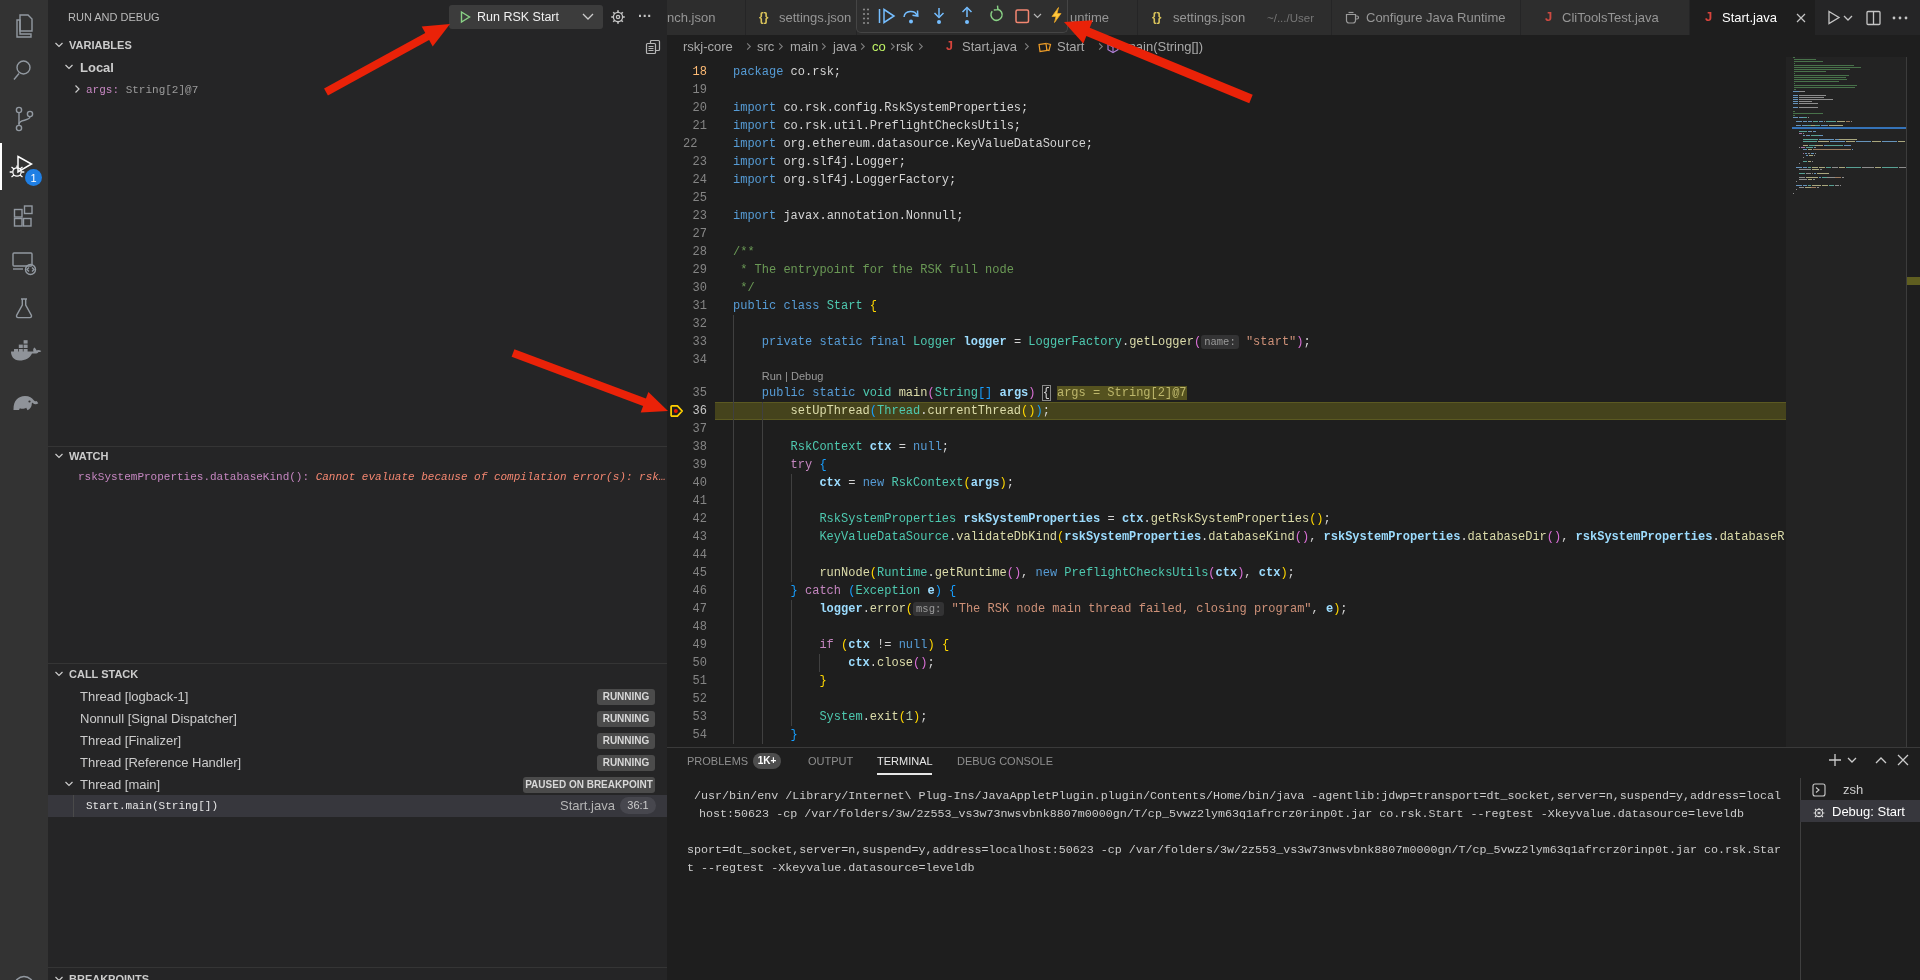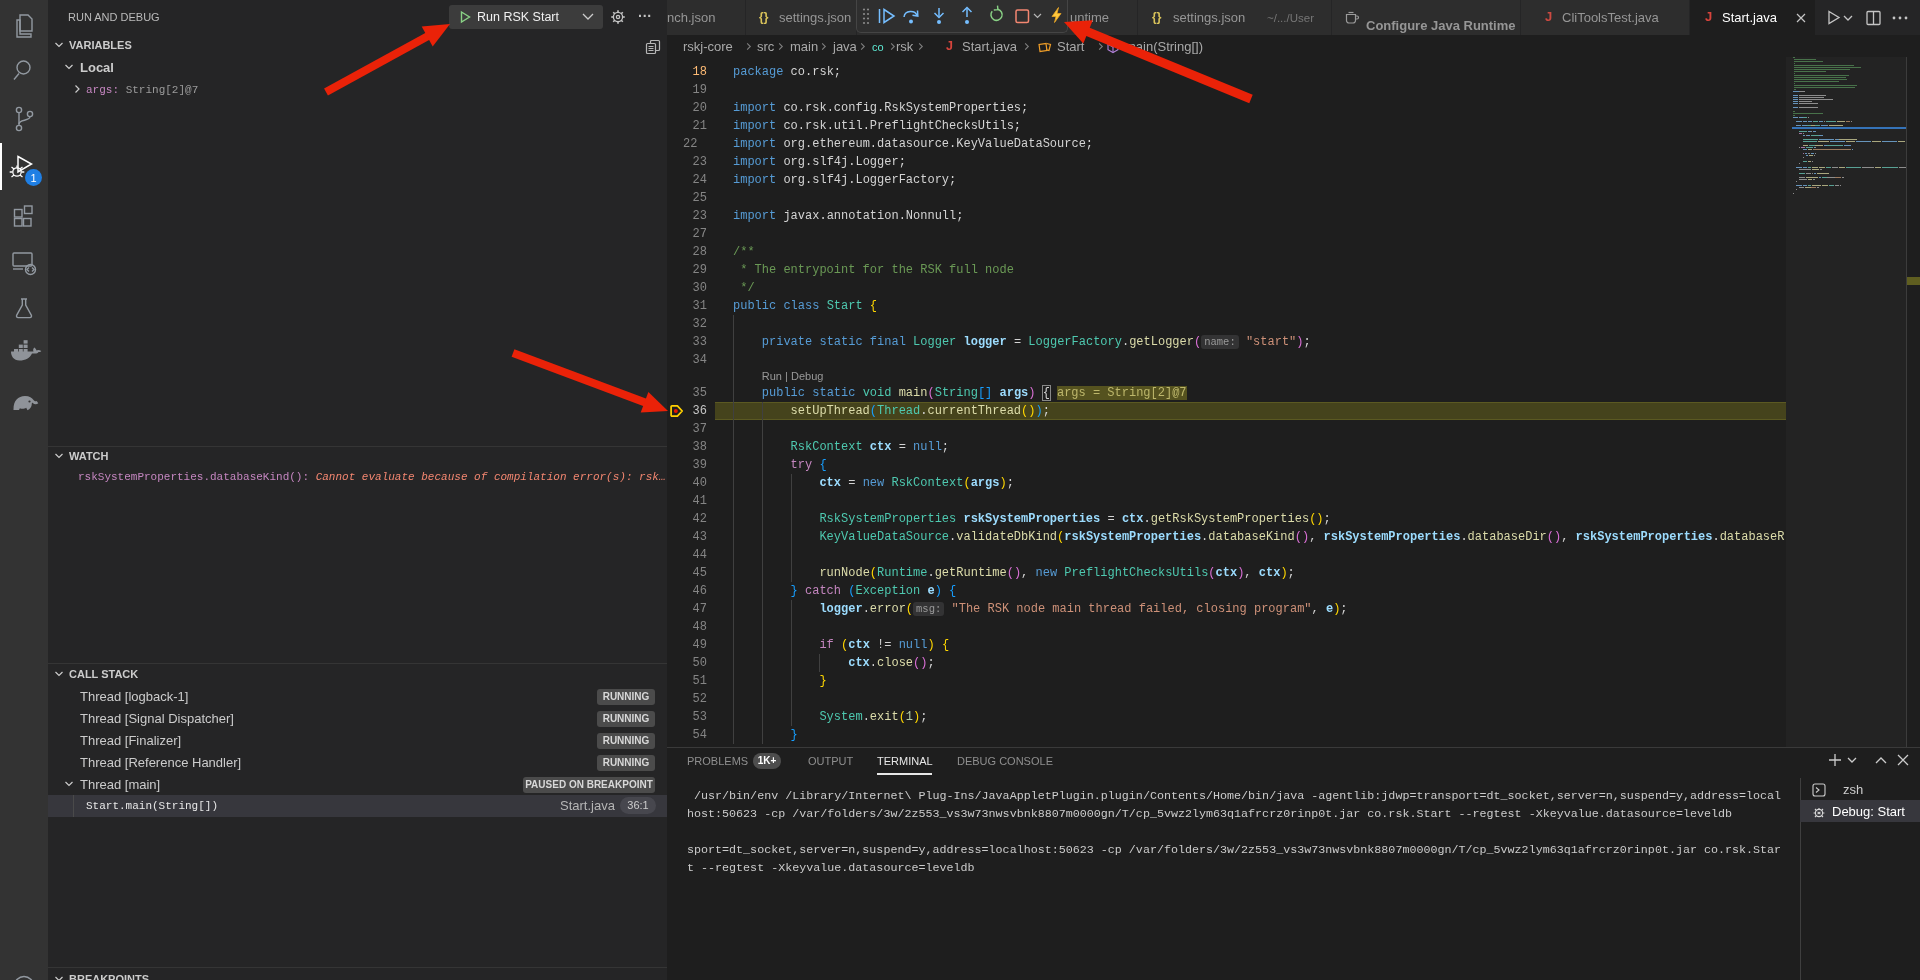--- a/index.html
+++ b/index.html
@@ -161,7 +161,7 @@
         <path d="M4.5 2.5h5"></path>
       </g>
     </svg>
-<div style="position:absolute;left:1366px;top:18px;font-family:'Liberation Sans', sans-serif;font-size:13px;color:#969696;font-weight:bold;white-space:pre;line-height:16px;height:16px;">Configure Java Runtime</div>
+<div style="position:absolute;left:1366px;top:10px;font-family:'Liberation Sans', sans-serif;font-size:13px;color:#969696;font-weight:normal;white-space:pre;line-height:16px;height:16px;">Configure Java Runtime</div>
 <div style="position:absolute;left:1545px;top:9px;font-family:'Liberation Sans', sans-serif;font-size:13px;color:#cc4a41;font-weight:bold;white-space:pre;line-height:16px;height:16px;">J</div>
 <div style="position:absolute;left:1562px;top:10px;font-family:'Liberation Sans', sans-serif;font-size:13px;color:#969696;font-weight:normal;white-space:pre;line-height:16px;height:16px;">CliToolsTest.java</div>
 <div style="position:absolute;left:1705px;top:9px;font-family:'Liberation Sans', sans-serif;font-size:13px;color:#d6443c;font-weight:bold;white-space:pre;line-height:16px;height:16px;">J</div>

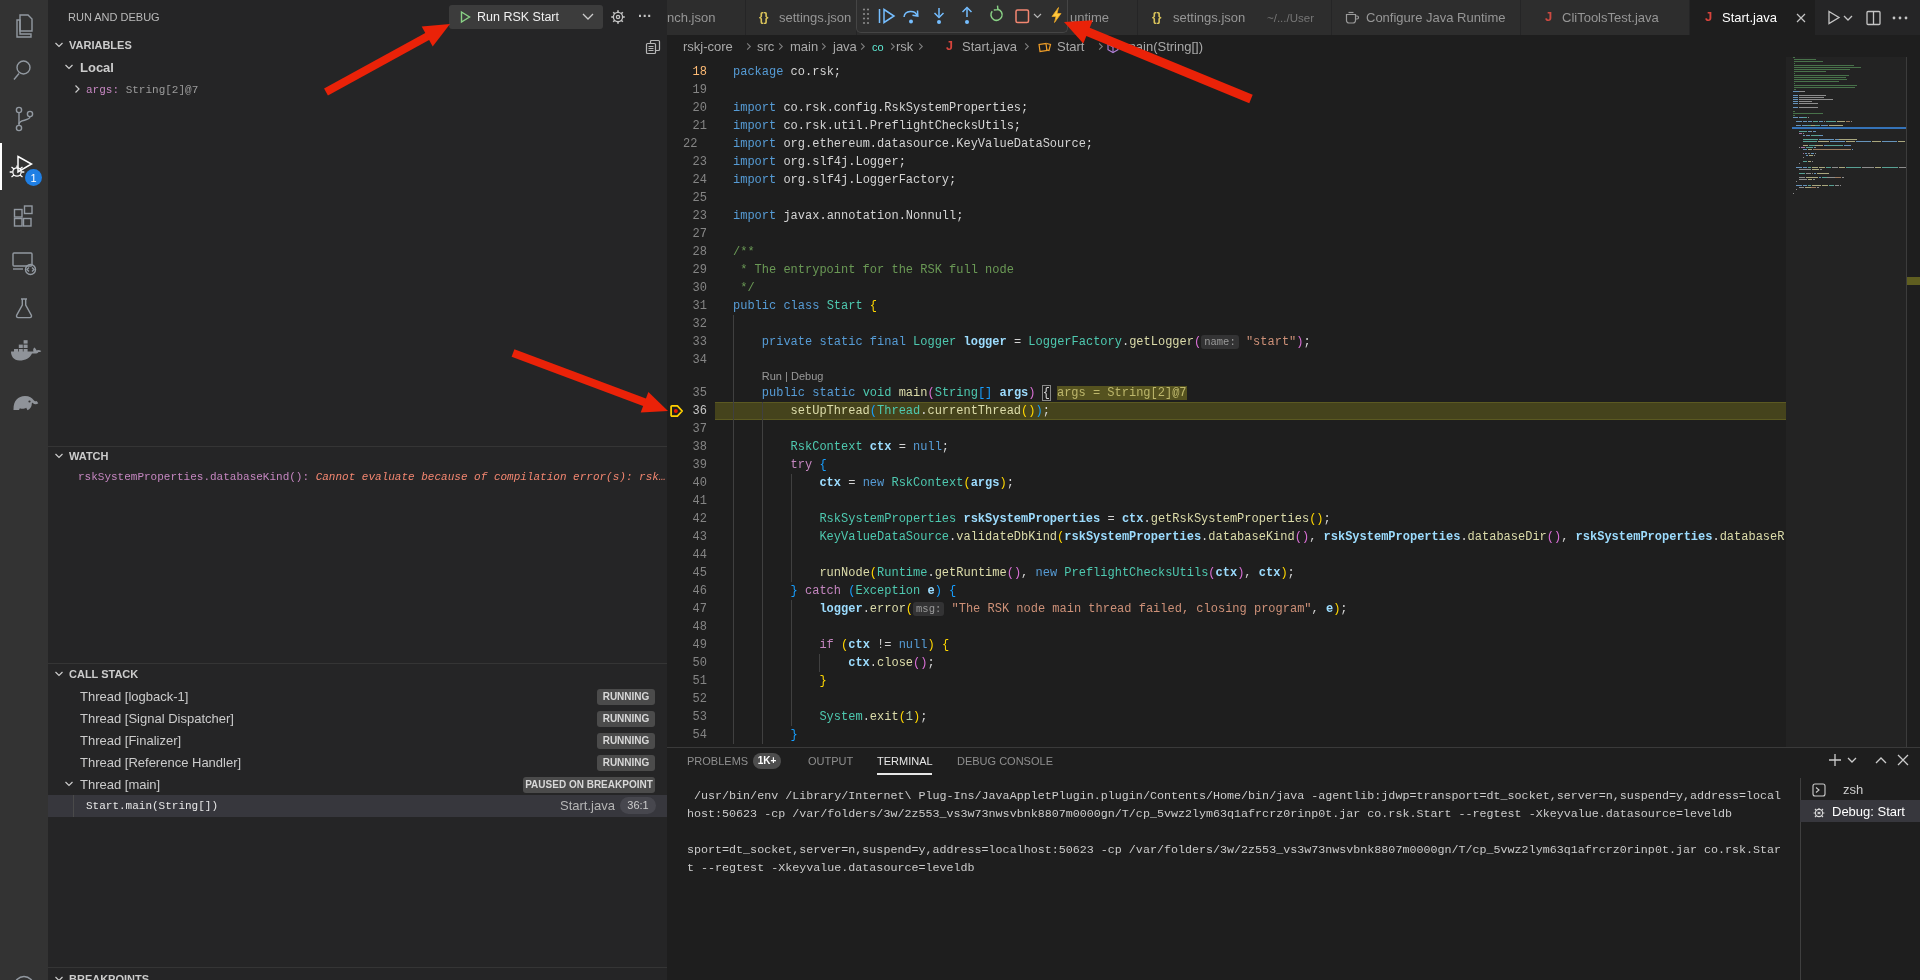--- a/index.html
+++ b/index.html
@@ -186,7 +186,7 @@
 <div style="position:absolute;left:757px;top:39px;font-family:'Liberation Sans', sans-serif;font-size:13px;color:#a9a9a9;font-weight:normal;white-space:pre;line-height:16px;height:16px;">src</div>
 <div style="position:absolute;left:790px;top:39px;font-family:'Liberation Sans', sans-serif;font-size:13px;color:#a9a9a9;font-weight:normal;white-space:pre;line-height:16px;height:16px;">main</div>
 <div style="position:absolute;left:833px;top:39px;font-family:'Liberation Sans', sans-serif;font-size:13px;color:#a9a9a9;font-weight:normal;white-space:pre;line-height:16px;height:16px;">java</div>
-<div style="position:absolute;left:872px;top:39px;font-family:'Liberation Sans', sans-serif;font-size:11px;color:#5eead4;font-weight:normal;white-space:pre;line-height:16px;height:16px;">co</div>
+<div style="position:absolute;left:872px;top:39px;font-family:'Liberation Sans', sans-serif;font-size:13px;color:#bef264;font-weight:normal;white-space:pre;line-height:16px;height:16px;">co</div>
 <div style="position:absolute;left:896px;top:39px;font-family:'Liberation Sans', sans-serif;font-size:13px;color:#a9a9a9;font-weight:normal;white-space:pre;line-height:16px;height:16px;">rsk</div>
 <svg width="9" height="9" style="position:absolute;left:744px;top:42px" viewBox="0 0 10 10">
       <path d="M3.5 1.5L7 5 3.5 8.5" fill="none" stroke="#7f7f7f" stroke-width="1.2"></path>

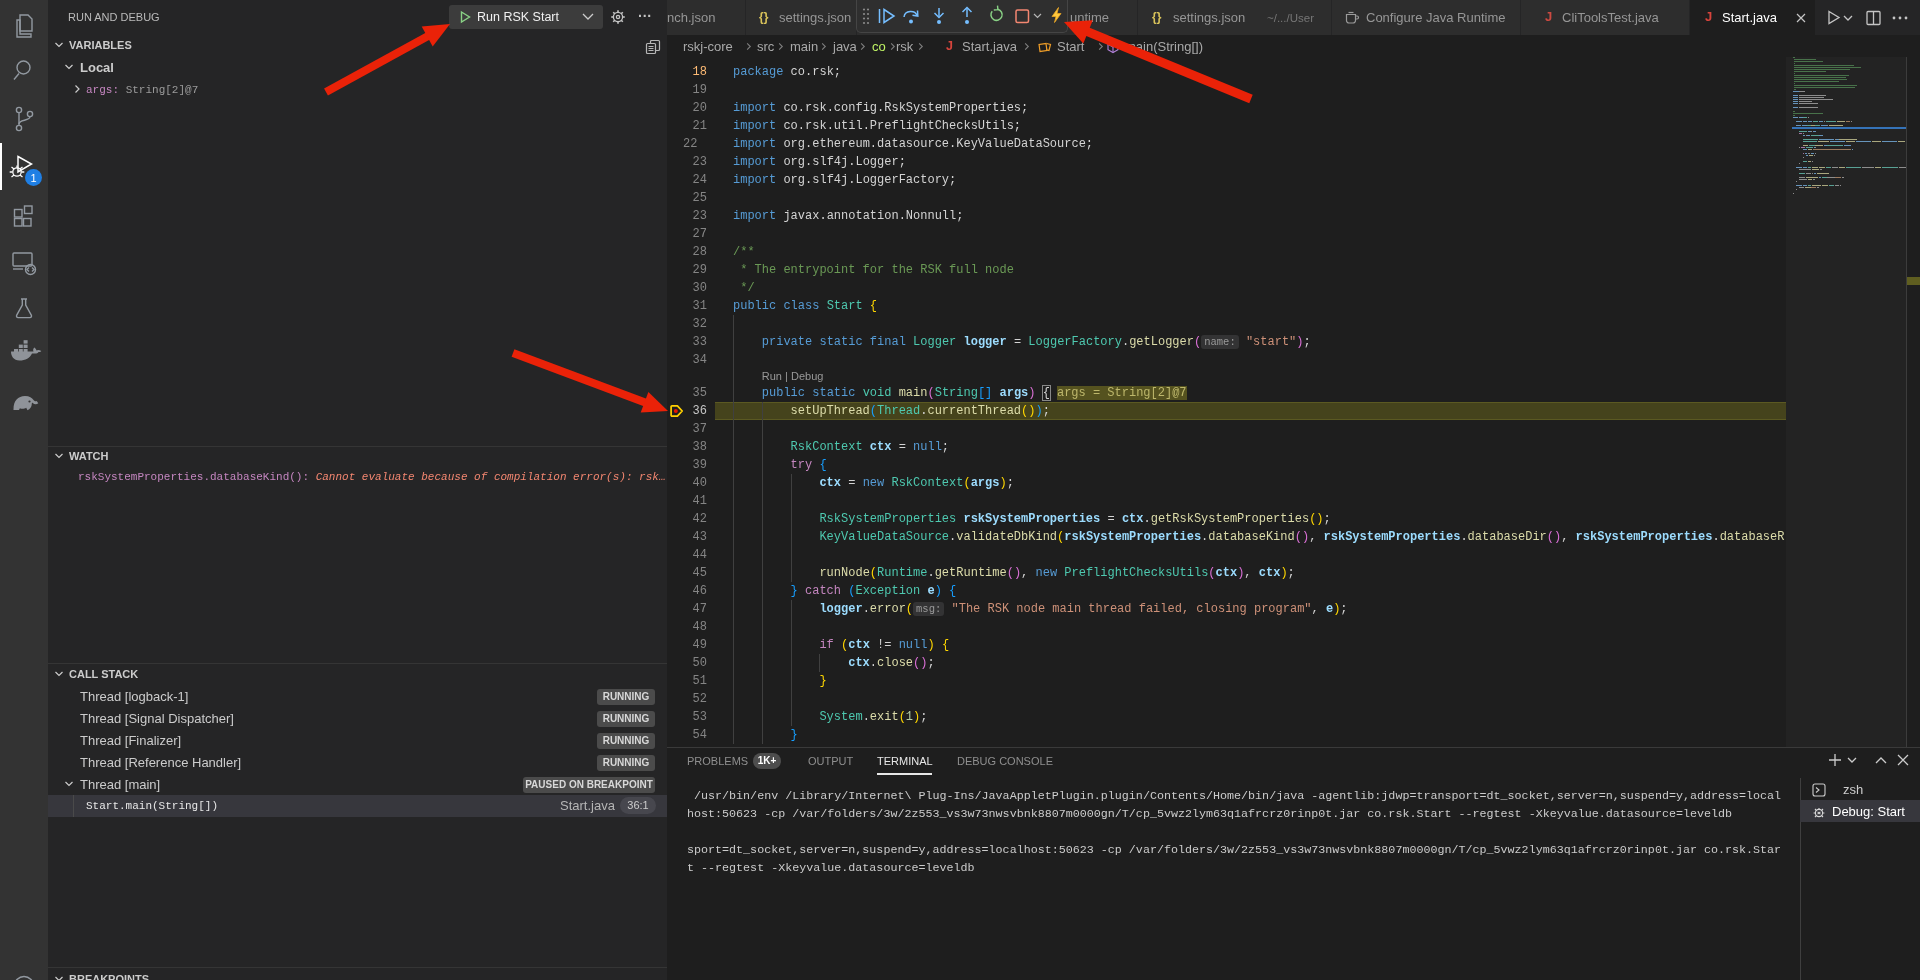--- a/index.html
+++ b/index.html
@@ -119,7 +119,7 @@
 <div style="position:absolute;left:69px;top:667px;font-family:'Liberation Sans', sans-serif;font-size:11px;color:#cccccc;font-weight:bold;white-space:pre;line-height:15px;height:15px;">CALL STACK</div>
 <div style="position:absolute;left:80px;top:689px;font-family:'Liberation Sans', sans-serif;font-size:13px;color:#cccccc;font-weight:normal;white-space:pre;line-height:15px;height:15px;">Thread [logback-1]</div>
 <div style="position:absolute;left:597px;top:689px;width:58px;height:16px;background:#4b4b4b;border-radius:3px;color:#d8d8d8;font-family:'Liberation Sans',sans-serif;font-size:10px;font-weight:600;text-align:center;line-height:16px;">RUNNING</div>
-<div style="position:absolute;left:80px;top:711px;font-family:'Liberation Sans', sans-serif;font-size:13px;color:#cccccc;font-weight:normal;white-space:pre;line-height:15px;height:15px;">Thread [Signal Dispatcher]</div>
+<div style="position:absolute;left:80px;top:711px;font-family:'Liberation Sans', sans-serif;font-size:13px;color:#cccccc;font-weight:normal;white-space:pre;line-height:15px;height:15px;">Nonnull [Signal Dispatcher]</div>
 <div style="position:absolute;left:597px;top:711px;width:58px;height:16px;background:#4b4b4b;border-radius:3px;color:#d8d8d8;font-family:'Liberation Sans',sans-serif;font-size:10px;font-weight:600;text-align:center;line-height:16px;">RUNNING</div>
 <div style="position:absolute;left:80px;top:733px;font-family:'Liberation Sans', sans-serif;font-size:13px;color:#cccccc;font-weight:normal;white-space:pre;line-height:15px;height:15px;">Thread [Finalizer]</div>
 <div style="position:absolute;left:597px;top:733px;width:58px;height:16px;background:#4b4b4b;border-radius:3px;color:#d8d8d8;font-family:'Liberation Sans',sans-serif;font-size:10px;font-weight:600;text-align:center;line-height:16px;">RUNNING</div>

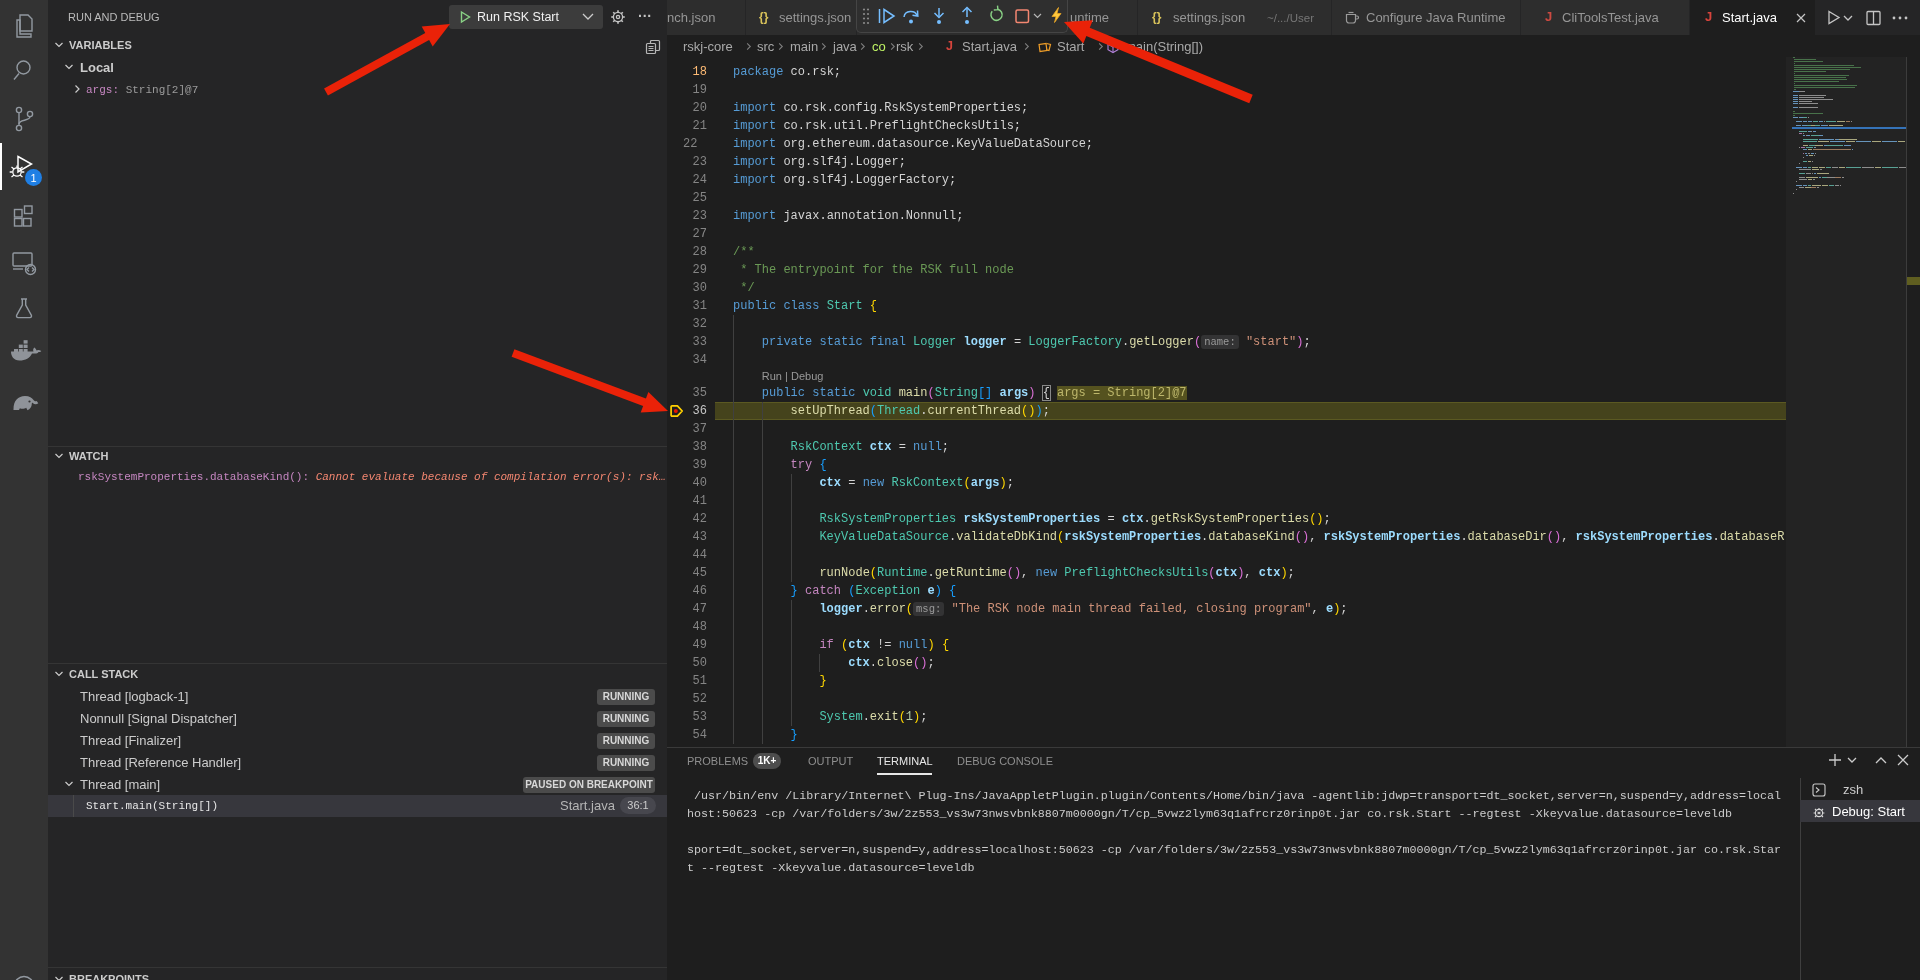--- a/index.html
+++ b/index.html
@@ -491,7 +491,7 @@
     </svg>
 <div style="position:absolute;left:687px;top:787px;width:1100px;height:110px;overflow:hidden;font-family:'Liberation Mono',monospace;font-size:11.7px;color:#cccccc;">
       <div style="position:absolute;left:0px;top:0px;height:18px;line-height:18px;white-space:pre;"> /usr/bin/env /Library/Internet\ Plug-Ins/JavaAppletPlugin.plugin/Contents/Home/bin/java -agentlib:jdwp=transport=dt_socket,server=n,suspend=y,address=local</div>
-      <div style="position:absolute;left:0px;top:18px;height:18px;line-height:18px;white-space:pre;">host:50623 -cp /var/folders/3w/2z553_vs3w73nwsvbnk8807m0000gn/T/cp_5vwz2lym63q1afrcrz0rinp0t.jar co.rsk.Start --regtest -Xkeyvalue.datasource=leveldb</div>
+      <div style="position:absolute;left:12px;top:18px;height:18px;line-height:18px;white-space:pre;">host:50623 -cp /var/folders/3w/2z553_vs3w73nwsvbnk8807m0000gn/T/cp_5vwz2lym63q1afrcrz0rinp0t.jar co.rsk.Start --regtest -Xkeyvalue.datasource=leveldb</div>
       <div style="position:absolute;left:0px;top:54px;height:18px;line-height:18px;white-space:pre;">sport=dt_socket,server=n,suspend=y,address=localhost:50623 -cp /var/folders/3w/2z553_vs3w73nwsvbnk8807m0000gn/T/cp_5vwz2lym63q1afrcrz0rinp0t.jar co.rsk.Star</div>
       <div style="position:absolute;left:0px;top:72px;height:18px;line-height:18px;white-space:pre;">t --regtest -Xkeyvalue.datasource=leveldb</div>
     </div>

